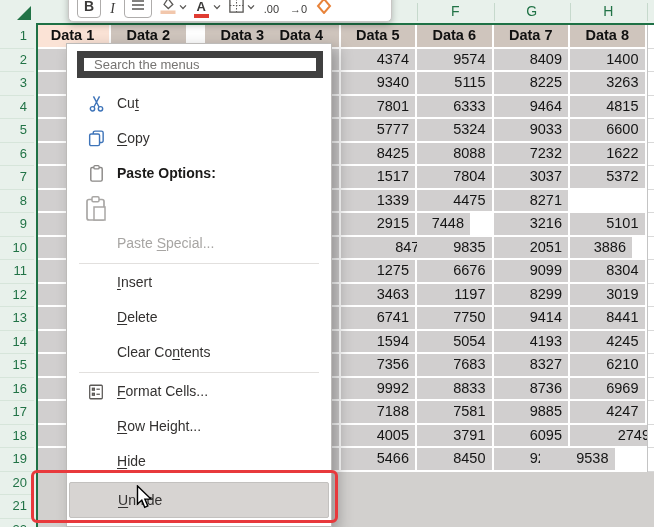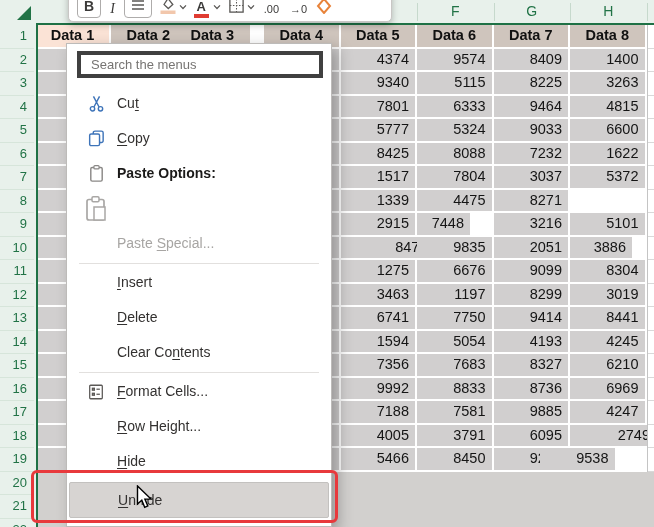--- a/index.html
+++ b/index.html
@@ -114,7 +114,7 @@
   <div id="grid">
       <div class="cell hdr active" style="left: 0px; top: 0px; width: 75px; height: 23.5px; line-height: 21.5px;">Data 1</div>
       <div class="cell hdr" style="left: 75px; top: 0px; width: 76.5px; height: 23.5px; line-height: 21.5px;">Data 2</div>
-      <div class="cell hdr" style="left: 139px; top: 0px; width: 76.5px; height: 23.5px; line-height: 21.5px;">Data 3</div>
+      <div class="cell hdr" style="left: 169px; top: 0px; width: 76.5px; height: 23.5px; line-height: 21.5px;">Data 3</div>
       <div class="cell hdr" style="left: 228px; top: 0px; width: 76.5px; height: 23.5px; line-height: 21.5px;">Data 4</div>
       <div class="cell hdr" style="left: 304.5px; top: 0px; width: 76.5px; height: 23.5px; line-height: 21.5px;">Data 5</div>
       <div class="cell hdr" style="left: 381px; top: 0px; width: 76.5px; height: 23.5px; line-height: 21.5px;">Data 6</div>

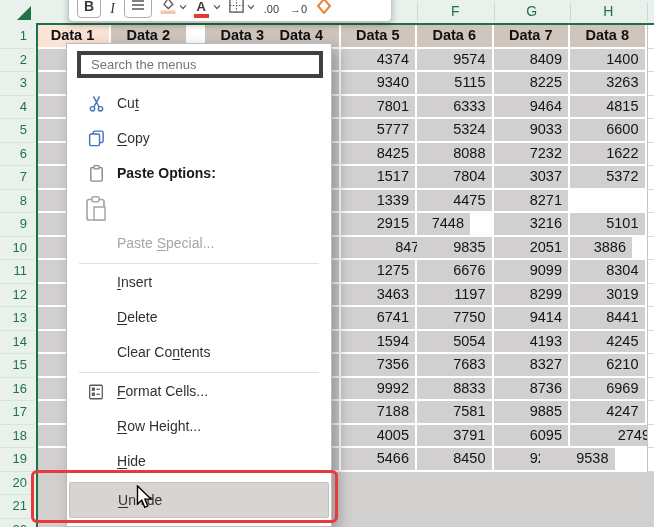--- a/index.html
+++ b/index.html
@@ -51,7 +51,7 @@
               background:#fff; border:1px solid #bdbbb9;
               box-shadow:6px 5px 14px rgba(0,0,0,.28); }
   #menu-search { position:absolute; left:10px; top:7px; width:246px; height:27px;
-                 border:4px solid #404040; background:#fff; font-size:13px; color:#444;
+                 border:7px solid #404040; background:#fff; font-size:13px; color:#444;
                  padding:0 10px; outline:none; font-family:"Liberation Sans", sans-serif; }
   #menu-search::placeholder { color:#767472; opacity:1; }
   .menu-item { position:absolute; left:2px; right:2px; height:35px; font-size:14px; color:#333130;

